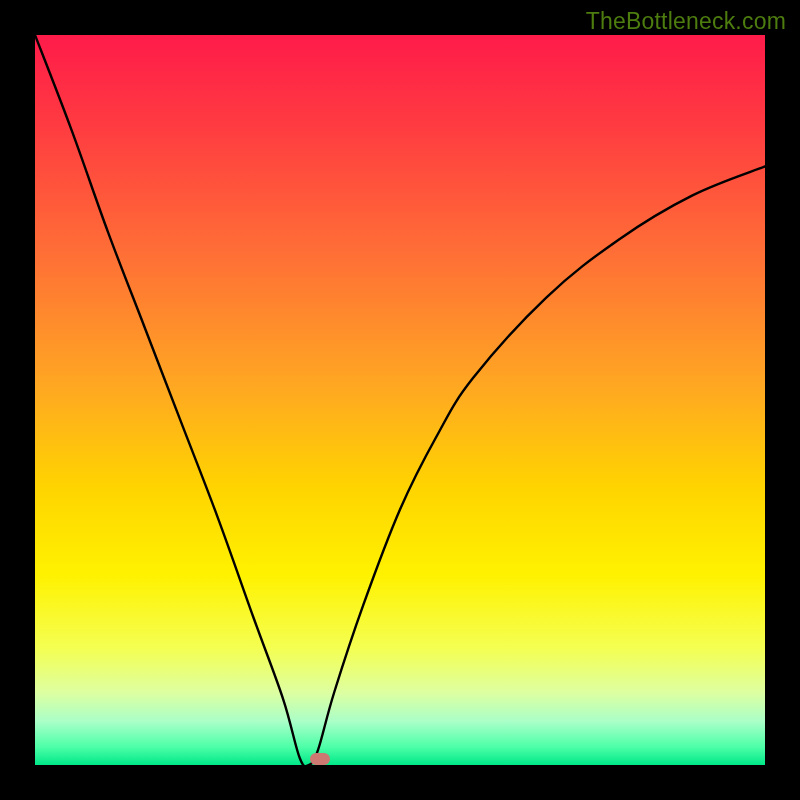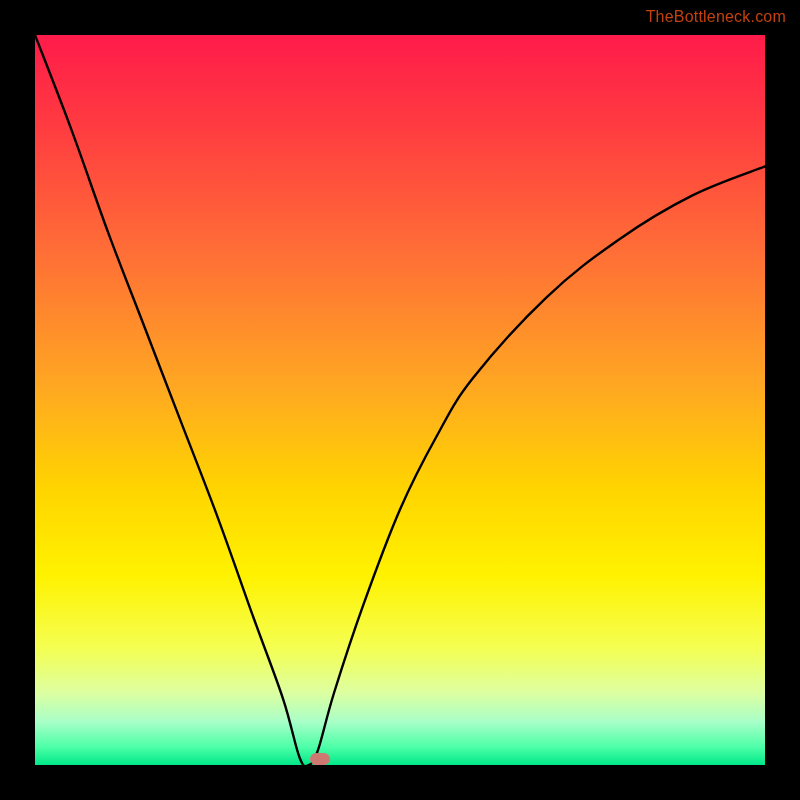--- a/index.html
+++ b/index.html
@@ -21,8 +21,8 @@
     position: absolute;
     top: 8px;
     right: 14px;
-    color: #c2410c;
-    font-size: 16px;
+    color: #4d7c0f;
+    font-size: 23px;
     font-weight: 500;
     letter-spacing: 0.2px;
     user-select: none;

